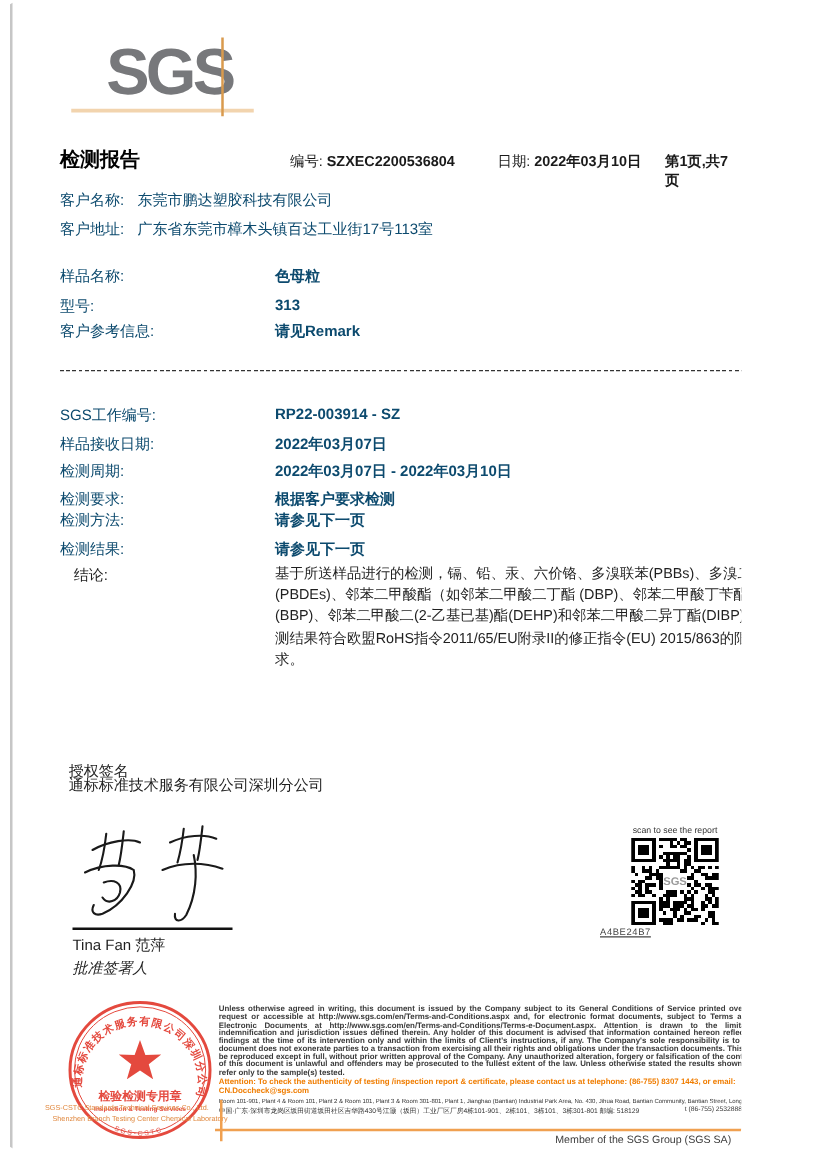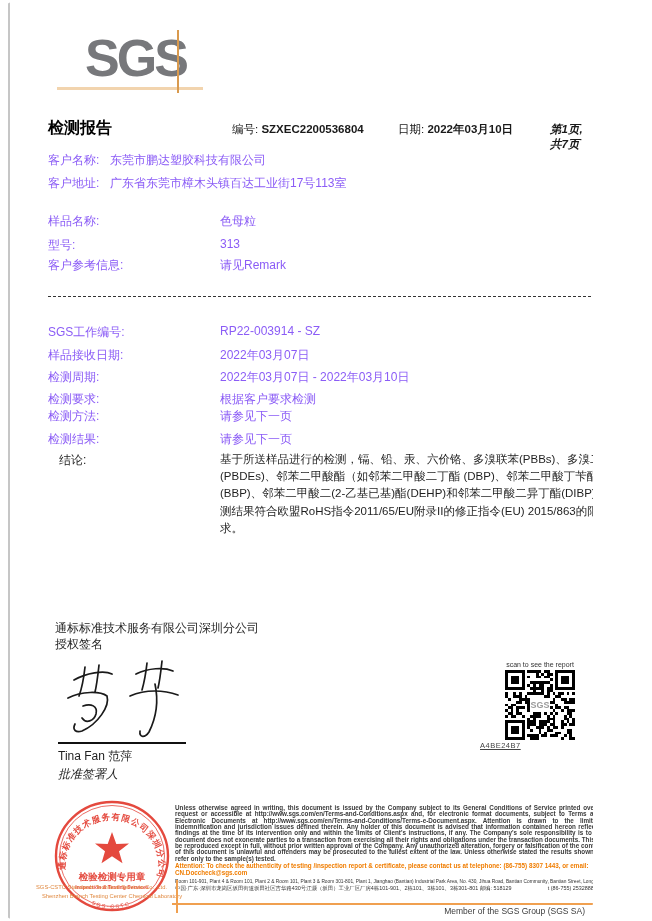--- a/index.html
+++ b/index.html
@@ -18,7 +18,7 @@
   .title { position:absolute; left:48px; top:118px; font-size:16px; font-weight:bold; color:#000000; }
   .hdr { position:absolute; top:122px; font-size:11.5px; color:#1a1a1a; }
   .hdr b { font-weight:600; }
-  .hdr-no { left:232px; } .hdr-date { left:398px; } .hdr-page { left:550px;font-style:italic; }
+  .hdr-no { left:232px; } .hdr-date { left:398px; } .hdr-page { left:532px; }
 
   
   .row { position:absolute; left:48px; font-size:12px; color:#8b5cf6; white-space:nowrap; }

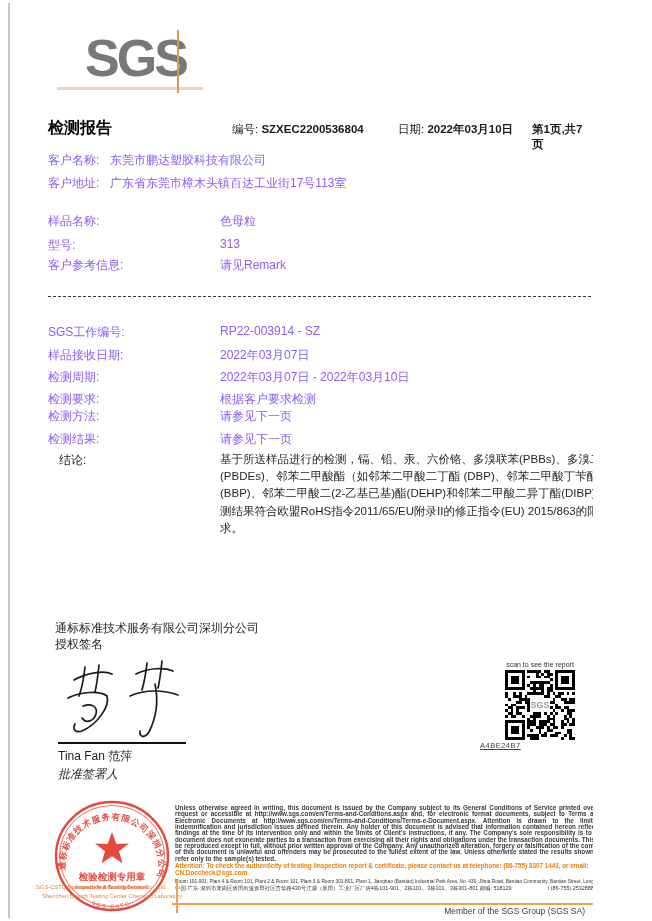--- a/index.html
+++ b/index.html
@@ -21,7 +21,7 @@
   .hdr-no { left:232px; } .hdr-date { left:398px; } .hdr-page { left:532px; }
 
   
-  .row { position:absolute; left:48px; font-size:12px; color:#8b5cf6; white-space:nowrap; }
+  .row { position:absolute; left:48px; font-size:12px; color:#0c4a6e; white-space:nowrap; }
   .row .lbl { display:inline-block; }
   .val-near { position:absolute; left:62px; }   
   .row .val { position:absolute; left:172px; }  

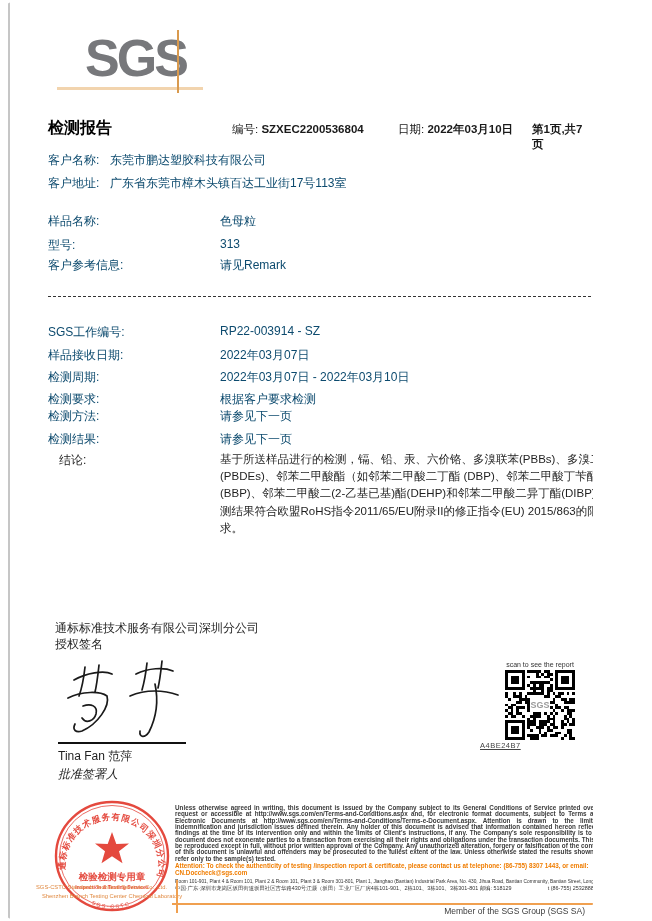--- a/index.html
+++ b/index.html
@@ -24,7 +24,7 @@
   .row { position:absolute; left:48px; font-size:12px; color:#0c4a6e; white-space:nowrap; }
   .row .lbl { display:inline-block; }
   .val-near { position:absolute; left:62px; }   
-  .row .val { position:absolute; left:172px; }  
+  .row .val { position:absolute; left:172px;font-weight:bold; }  
   .dashed { position:absolute; left:48px; top:296px; width:574px; height:1px;
             background:repeating-linear-gradient(90deg,#333 0 3px,transparent 3px 5px); }
 

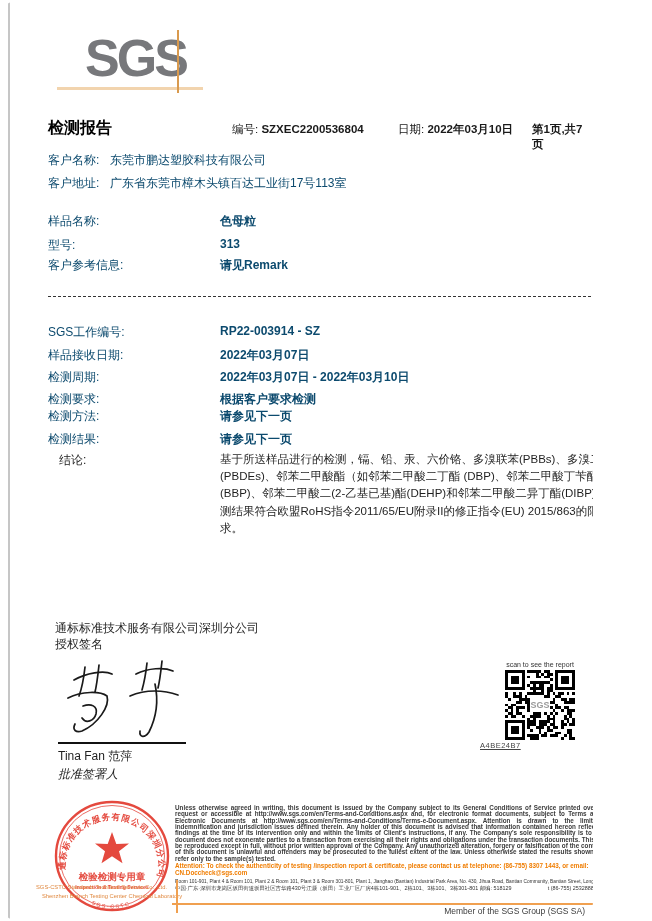--- a/index.html
+++ b/index.html
@@ -34,7 +34,7 @@
 
   
   .sig-company { position:absolute; left:55px; top:620px; font-size:12px; }
-  .sig-auth    { position:absolute; left:55px; top:636px; font-size:12px;text-align:center; }
+  .sig-auth    { position:absolute; left:55px; top:609px; font-size:12px;text-align:center; }
   .sig-svg     { position:absolute; left:52px; top:658px; }
   .sig-underline { position:absolute; left:58px; top:742px; width:128px; height:2px; background:#111; }
   .sig-name  { position:absolute; left:58px; top:748px; font-size:12px; }

